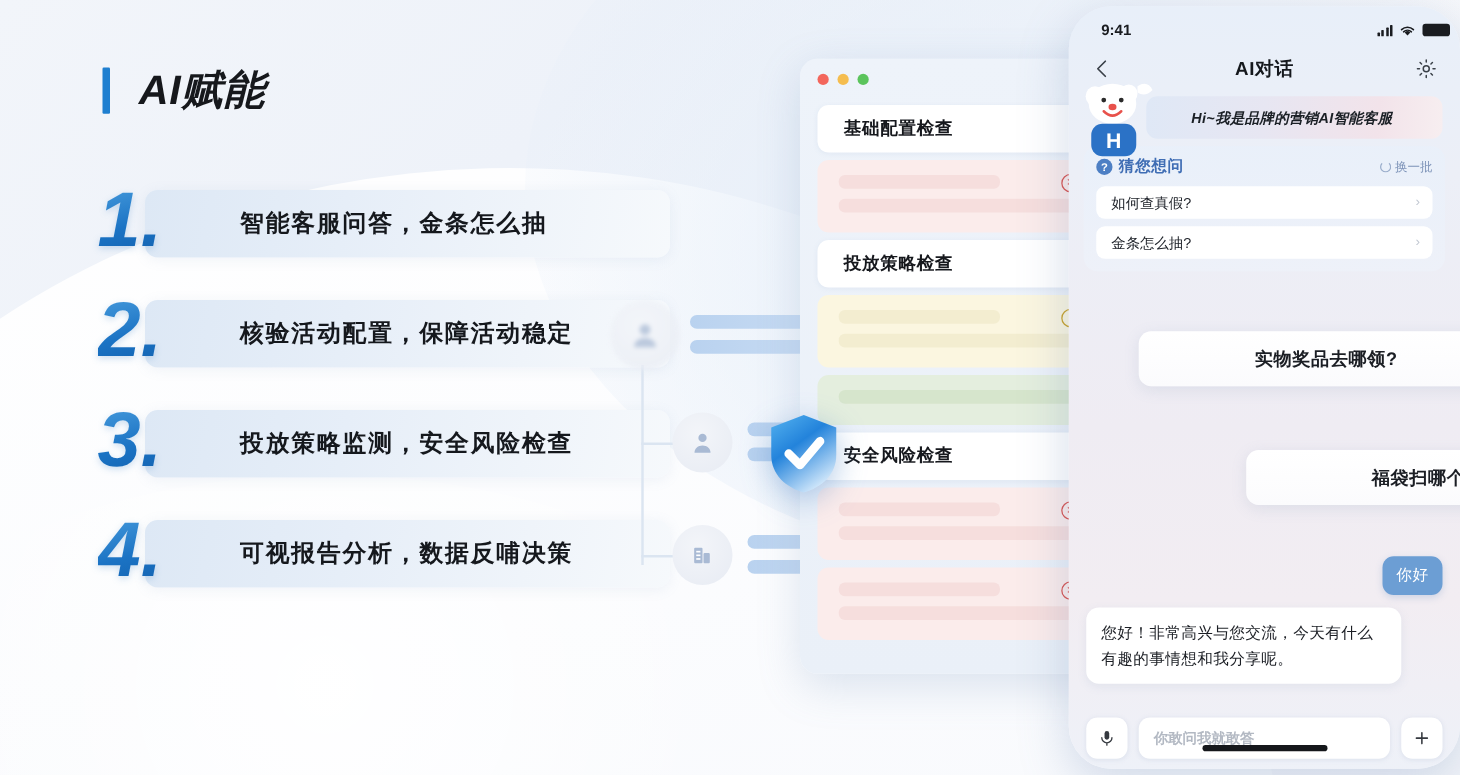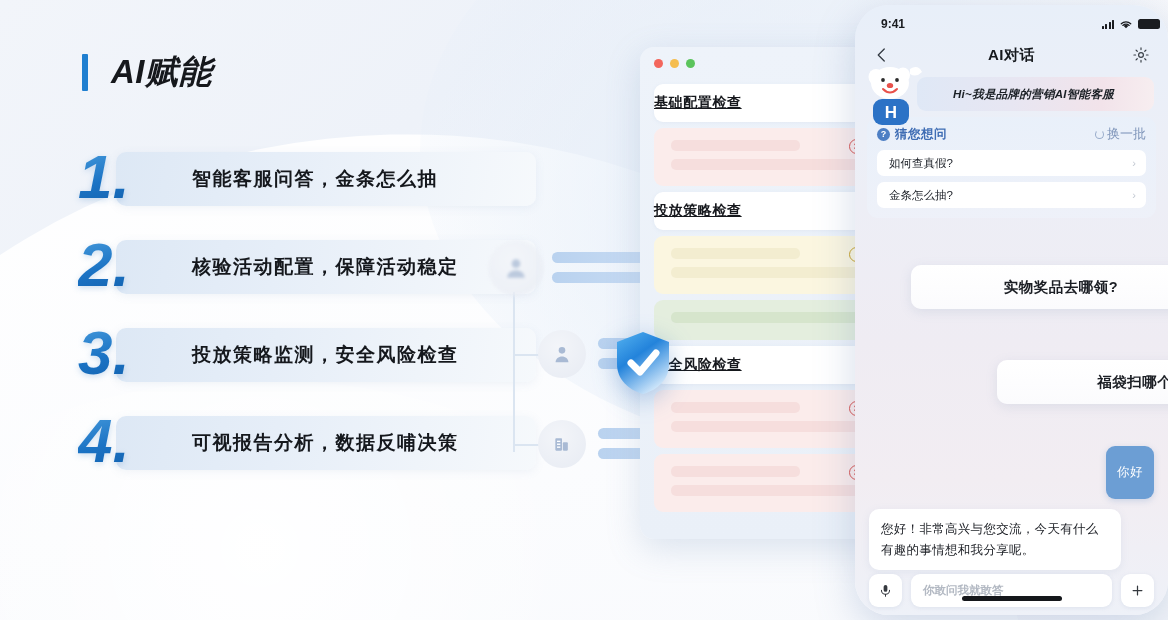--- a/index.html
+++ b/index.html
@@ -148,11 +148,10 @@
     border-radius: 9px;
     height: 38px;
     display: flex; align-items: center;
-    padding-left: 0;
+    padding-left: 21px;
     font-size: 14px; font-weight: 700; color: #16181d;
     letter-spacing: .6px;
     box-shadow: 0 1px 4px rgba(130,160,200,.10);
-    text-decoration: underline;
   }
   .row-status {
     position: relative;

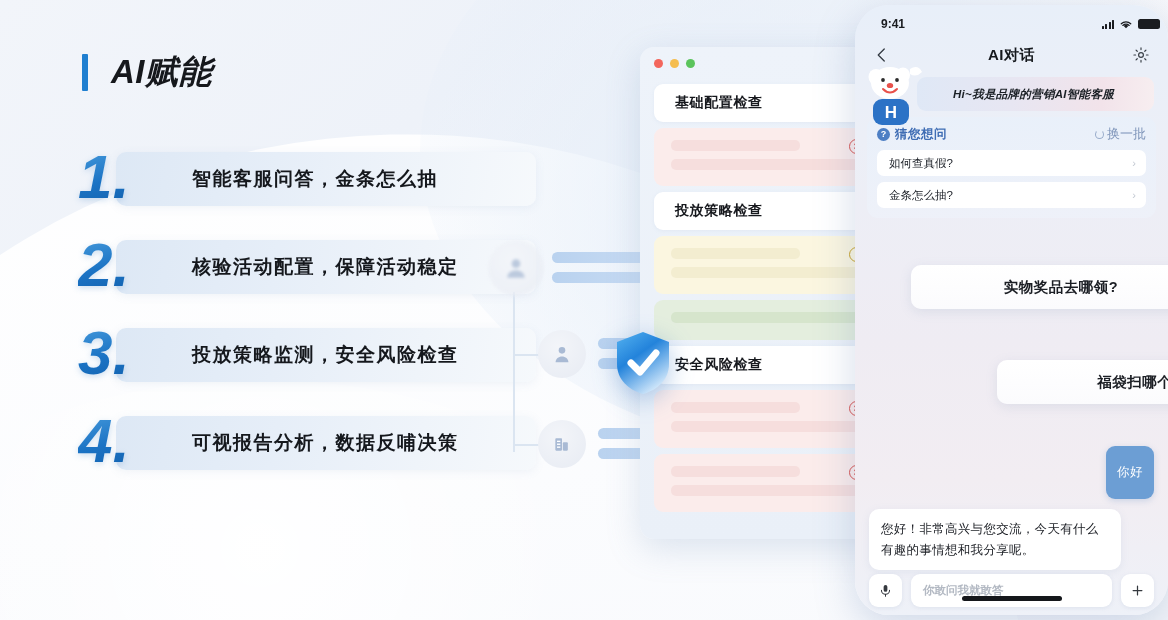--- a/index.html
+++ b/index.html
@@ -265,7 +265,7 @@
     display: flex; align-items: center; justify-content: center;
   }
   .panel-title { font-size: 12.5px; font-weight: 700; color: #3f6db4; letter-spacing: .5px; }
-  .refresh { display: flex; align-items: center; gap: 3px; font-size: 13px; color: #7d93b8; }
+  .refresh { display: flex; align-items: center; gap: 3px; font-size: 10px; color: #7d93b8; }
   .refresh-ring {
     width: 9px; height: 9px; border-radius: 50%;
     border: 1.2px solid #9aadcb; border-top-color: transparent;

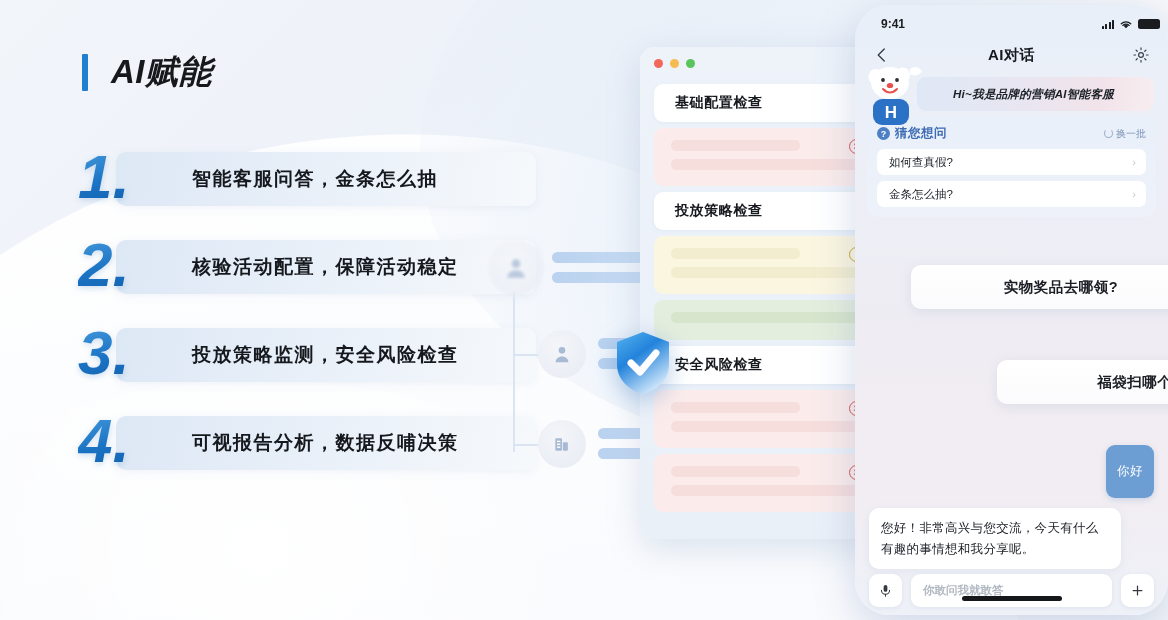--- a/index.html
+++ b/index.html
@@ -302,7 +302,7 @@
   .bubble-user {
     background: #6c9ed4; color: #fff;
     border-radius: 9px;
-    padding: 18px 11px;
+    padding: 7px 11px;
     font-size: 12.5px; letter-spacing: .5px;
     box-shadow: 0 2px 6px rgba(90,135,190,.25);
   }

